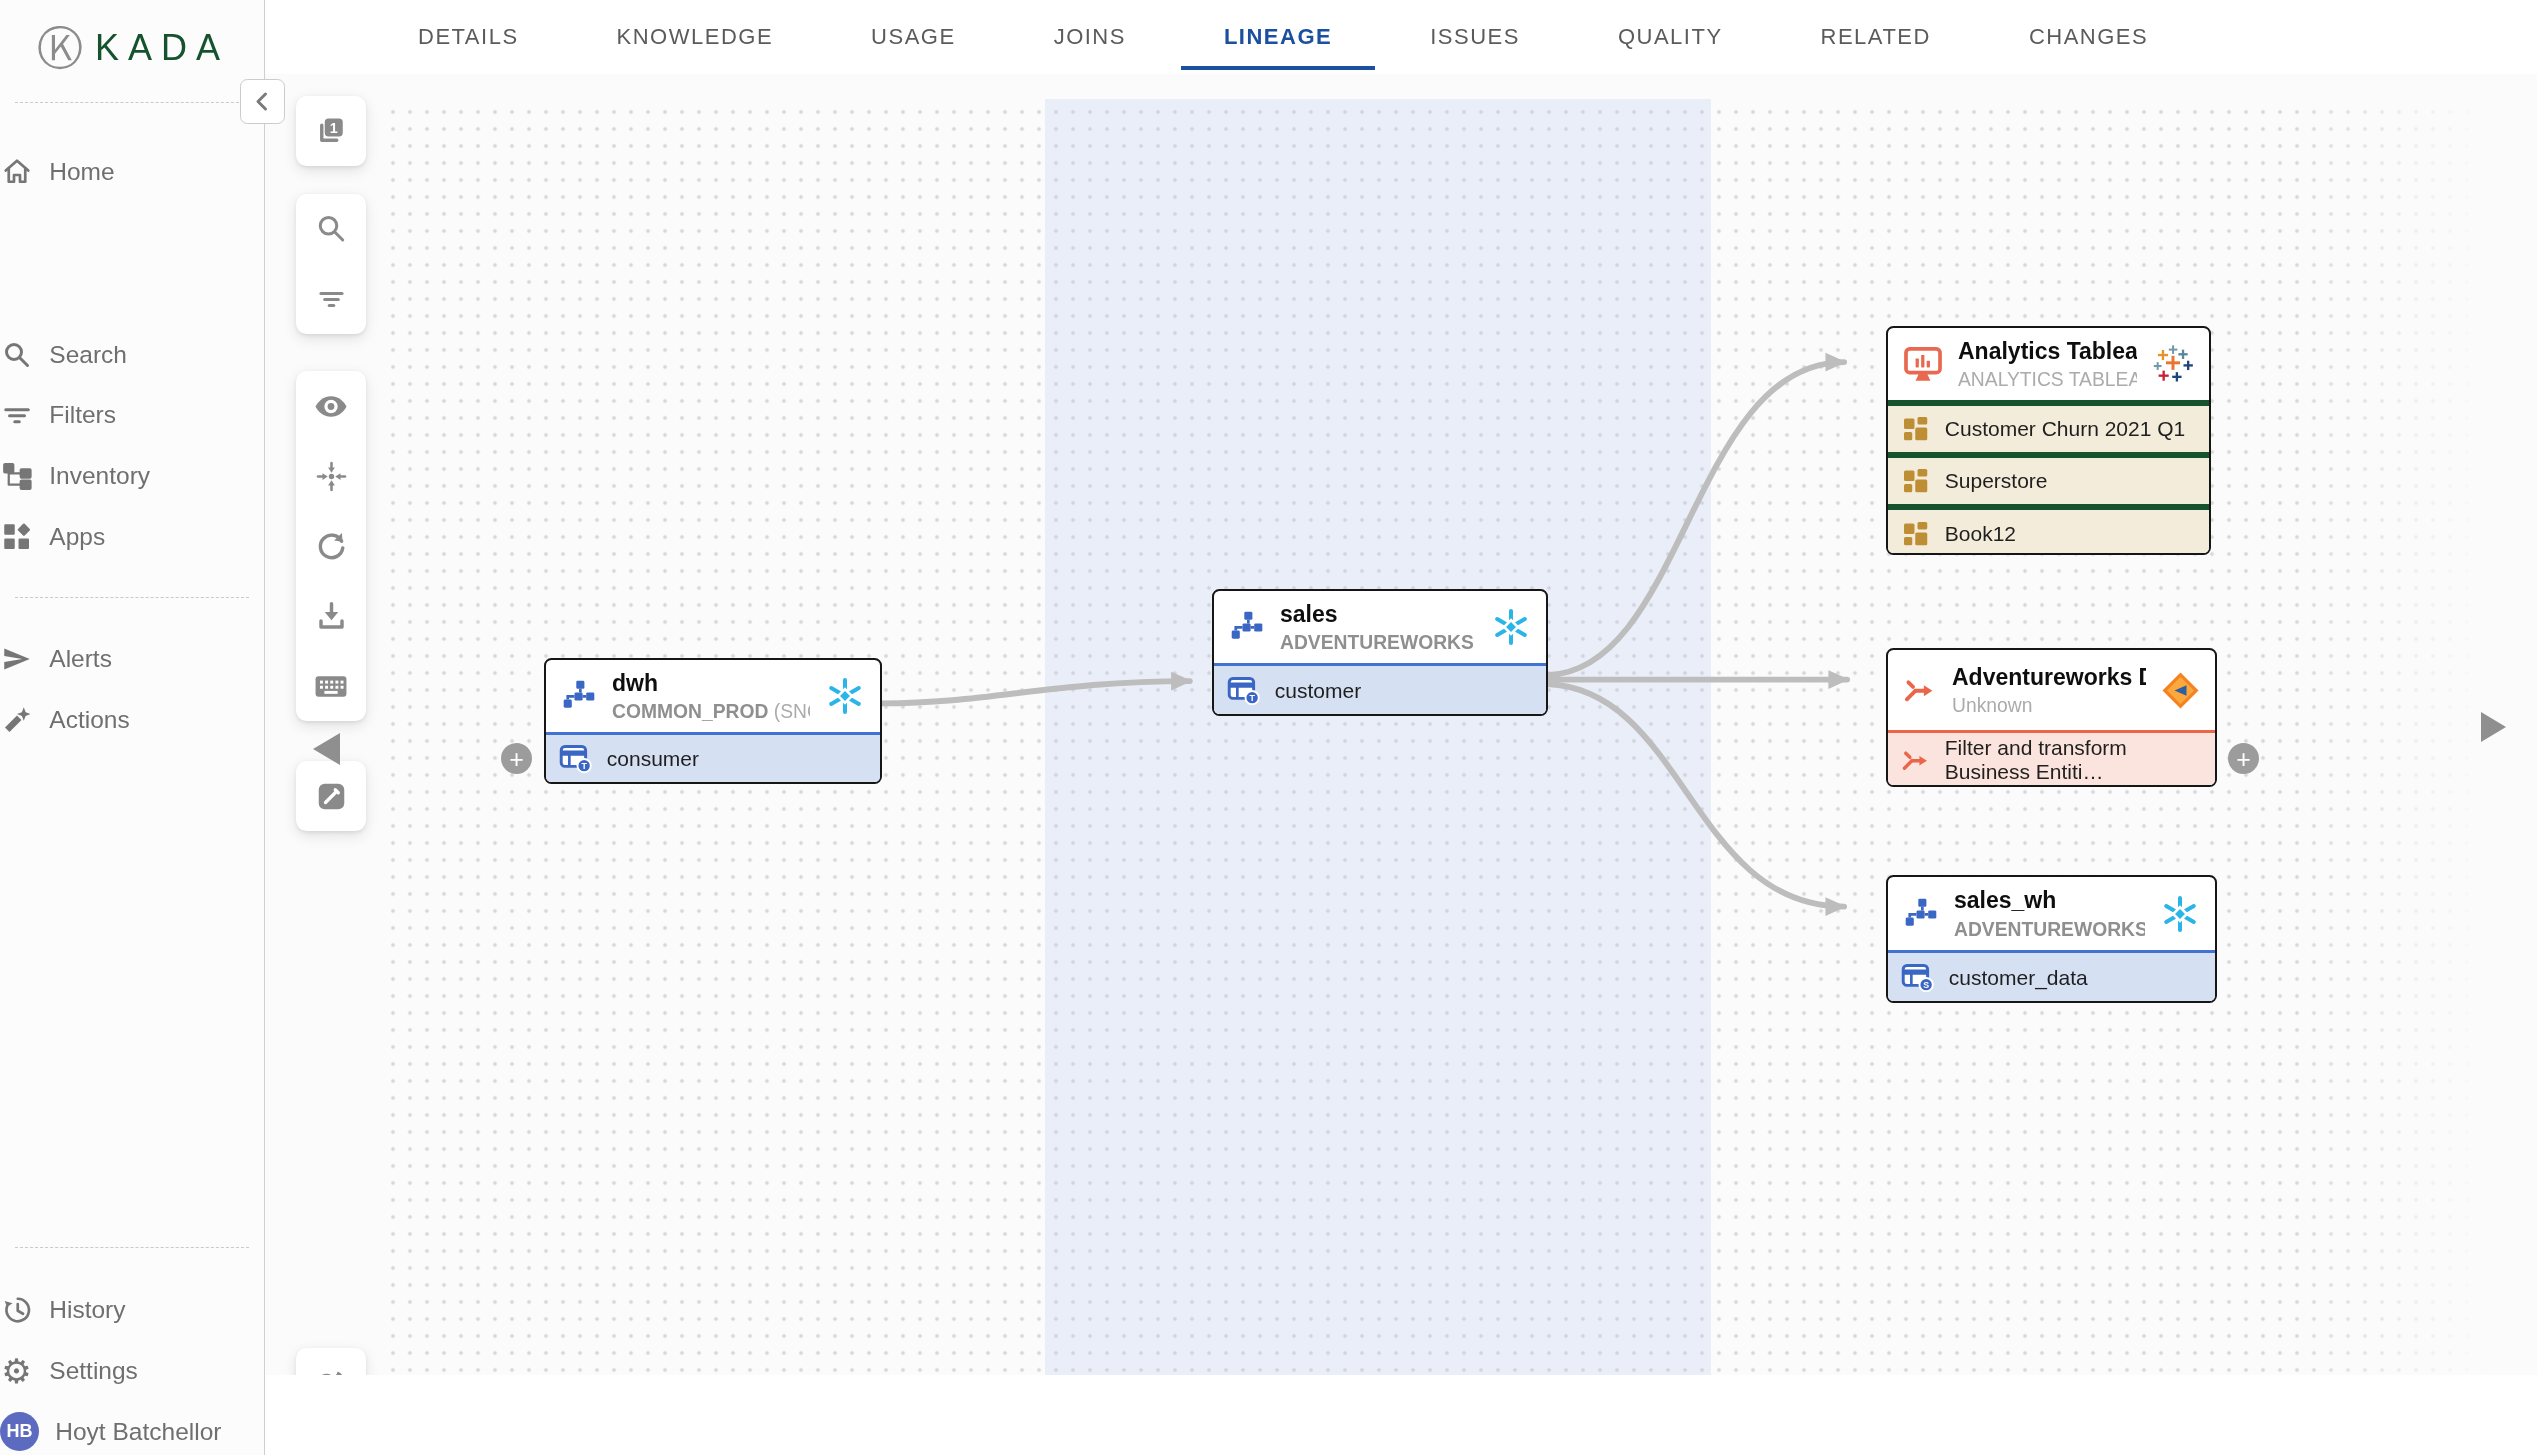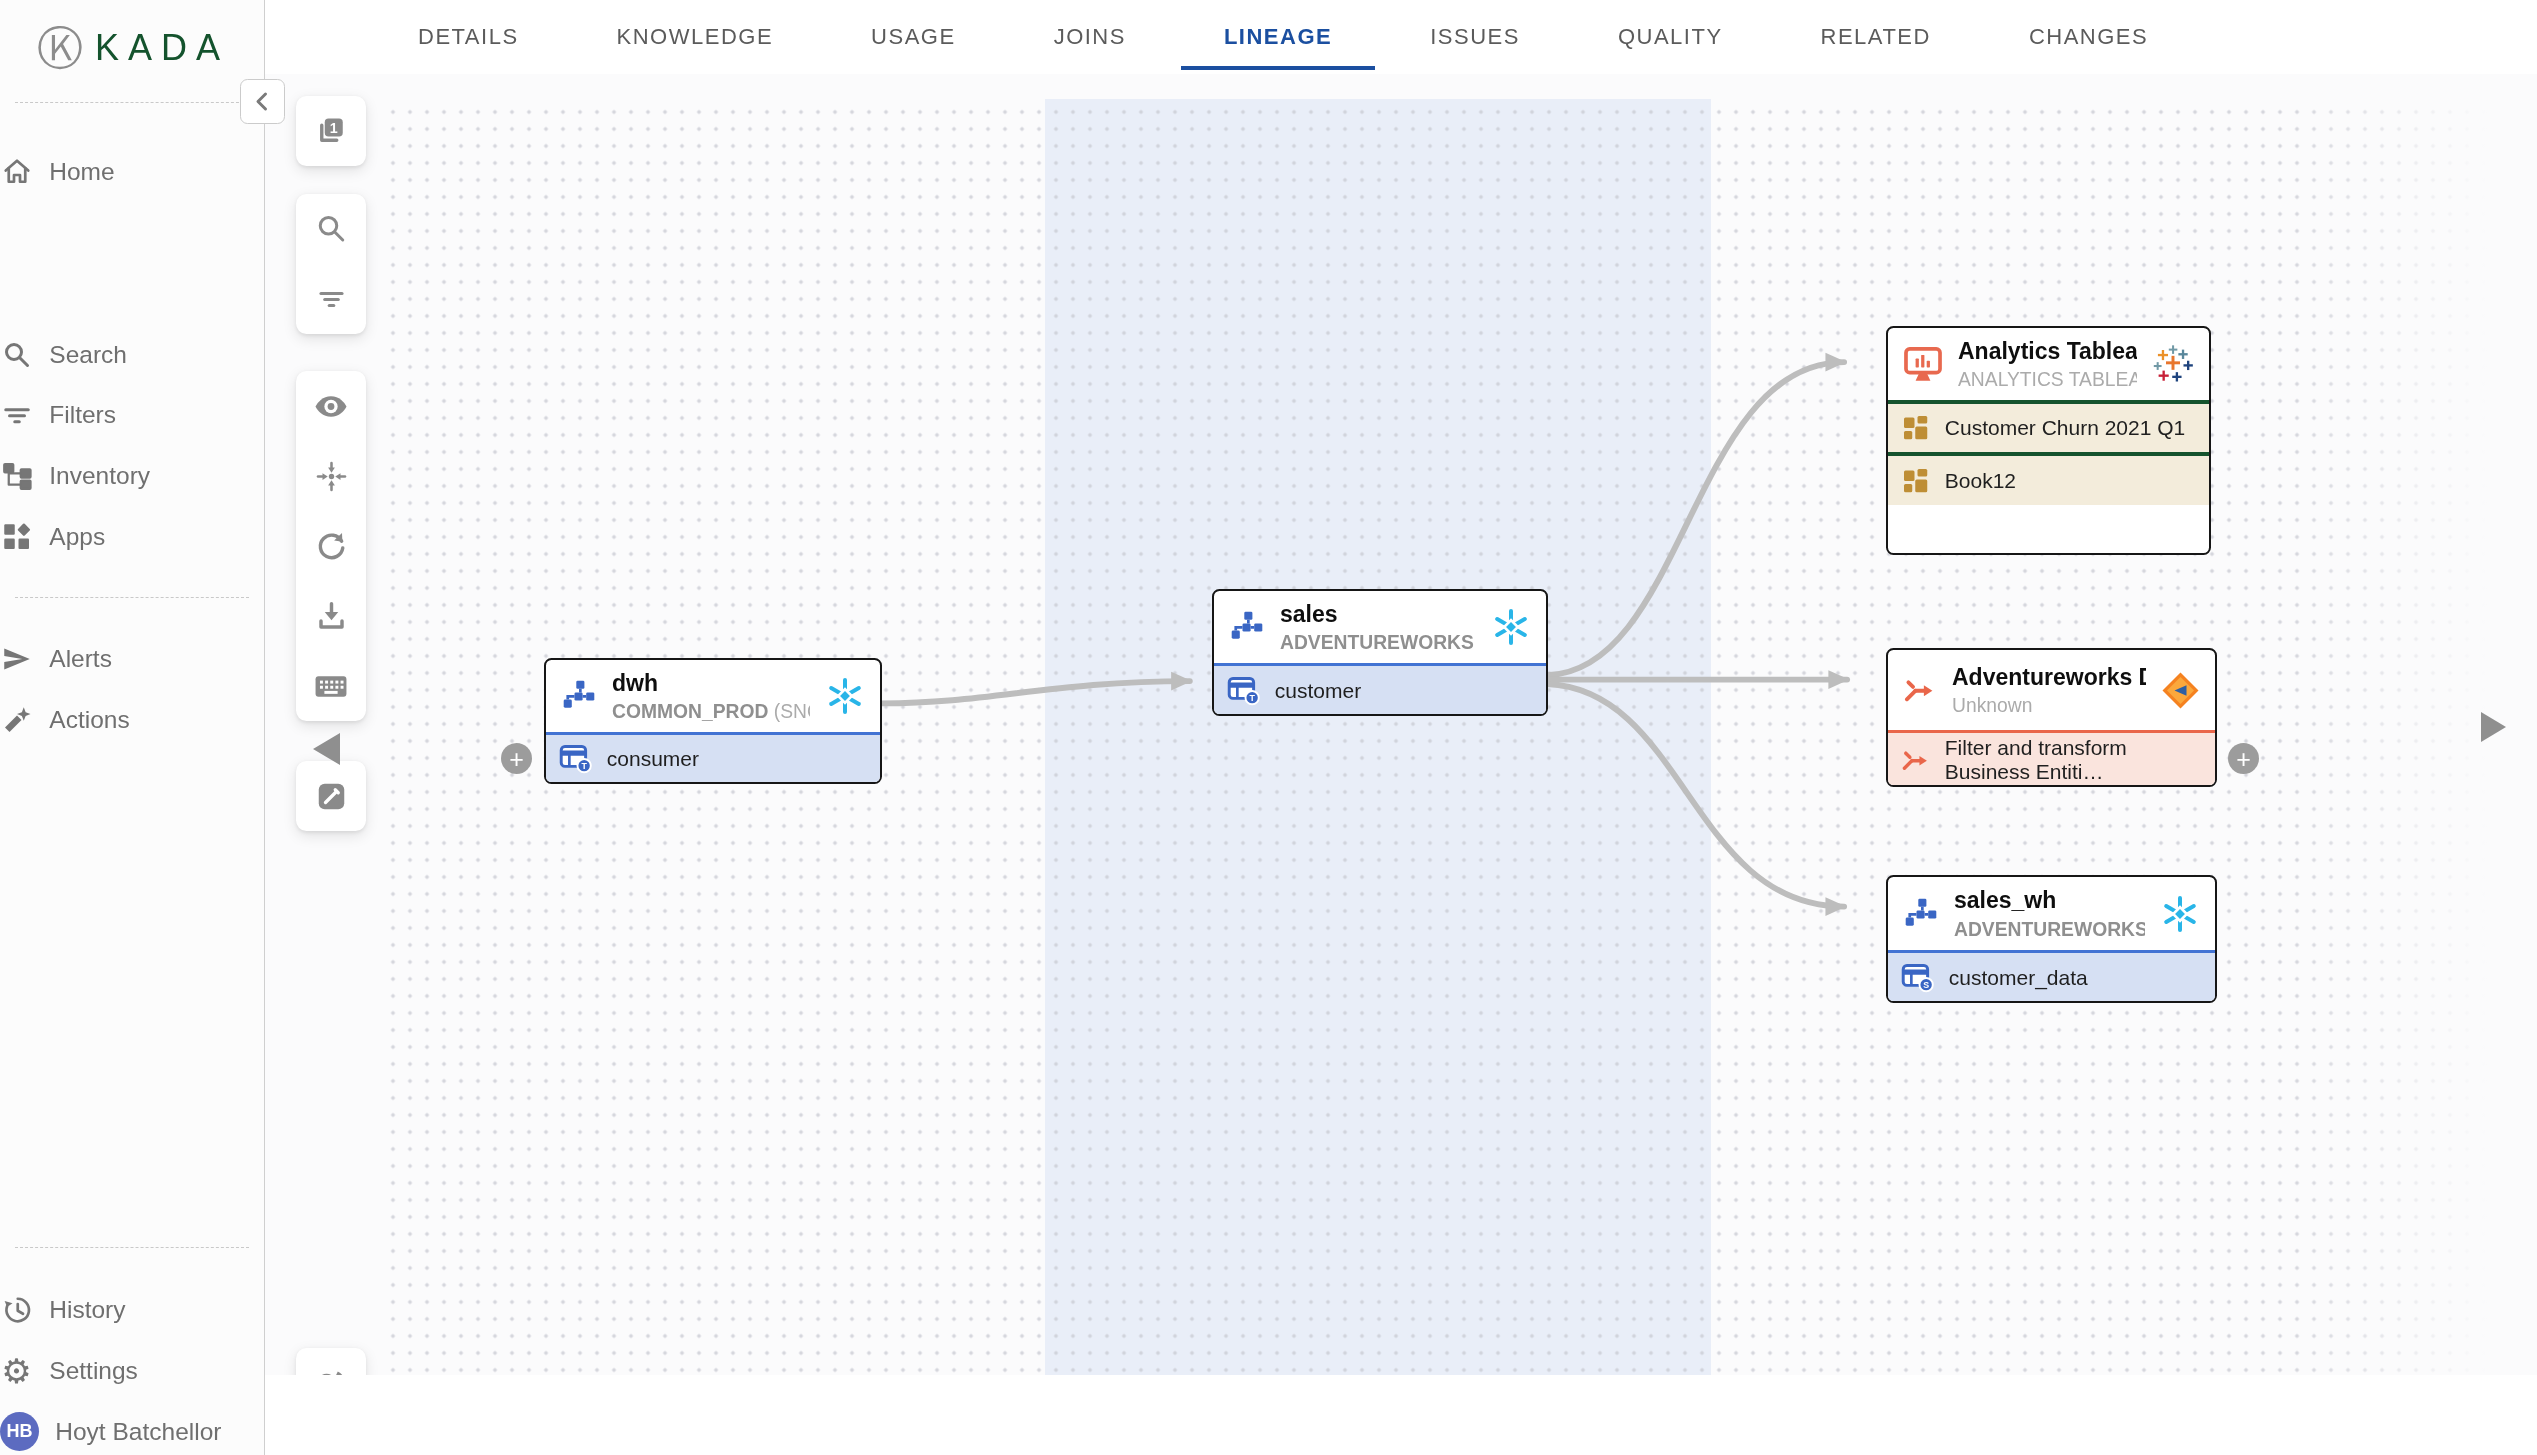--- a/index.html
+++ b/index.html
@@ -47,7 +47,7 @@
   .nsub .strong{font-weight:700;color:#8F8F8F;}
   .nrow{display:flex;align-items:center;gap:13.4px;padding:0 13.4px;font-size:21px;color:#1F1F1F;cursor:pointer;box-sizing:border-box;}
   .row-blue{background:#D6E0F3;border-top:3px solid #4273D3;}
-  .row-tan{background:#F3ECDB;border-top:4px solid #14532d;}
+  .row-tan{background:#F3ECDB;border-top:6px solid #14532d;}
   .row-pink{background:#FAE4DD;border-top:3px solid #E9664A;}
   .plus{width:31px;height:31px;border-radius:50%;background:#9C9C9C;color:#fff;font-size:25px;font-weight:400;z-index:11;
     display:flex;align-items:center;justify-content:center;cursor:pointer;line-height:0;}

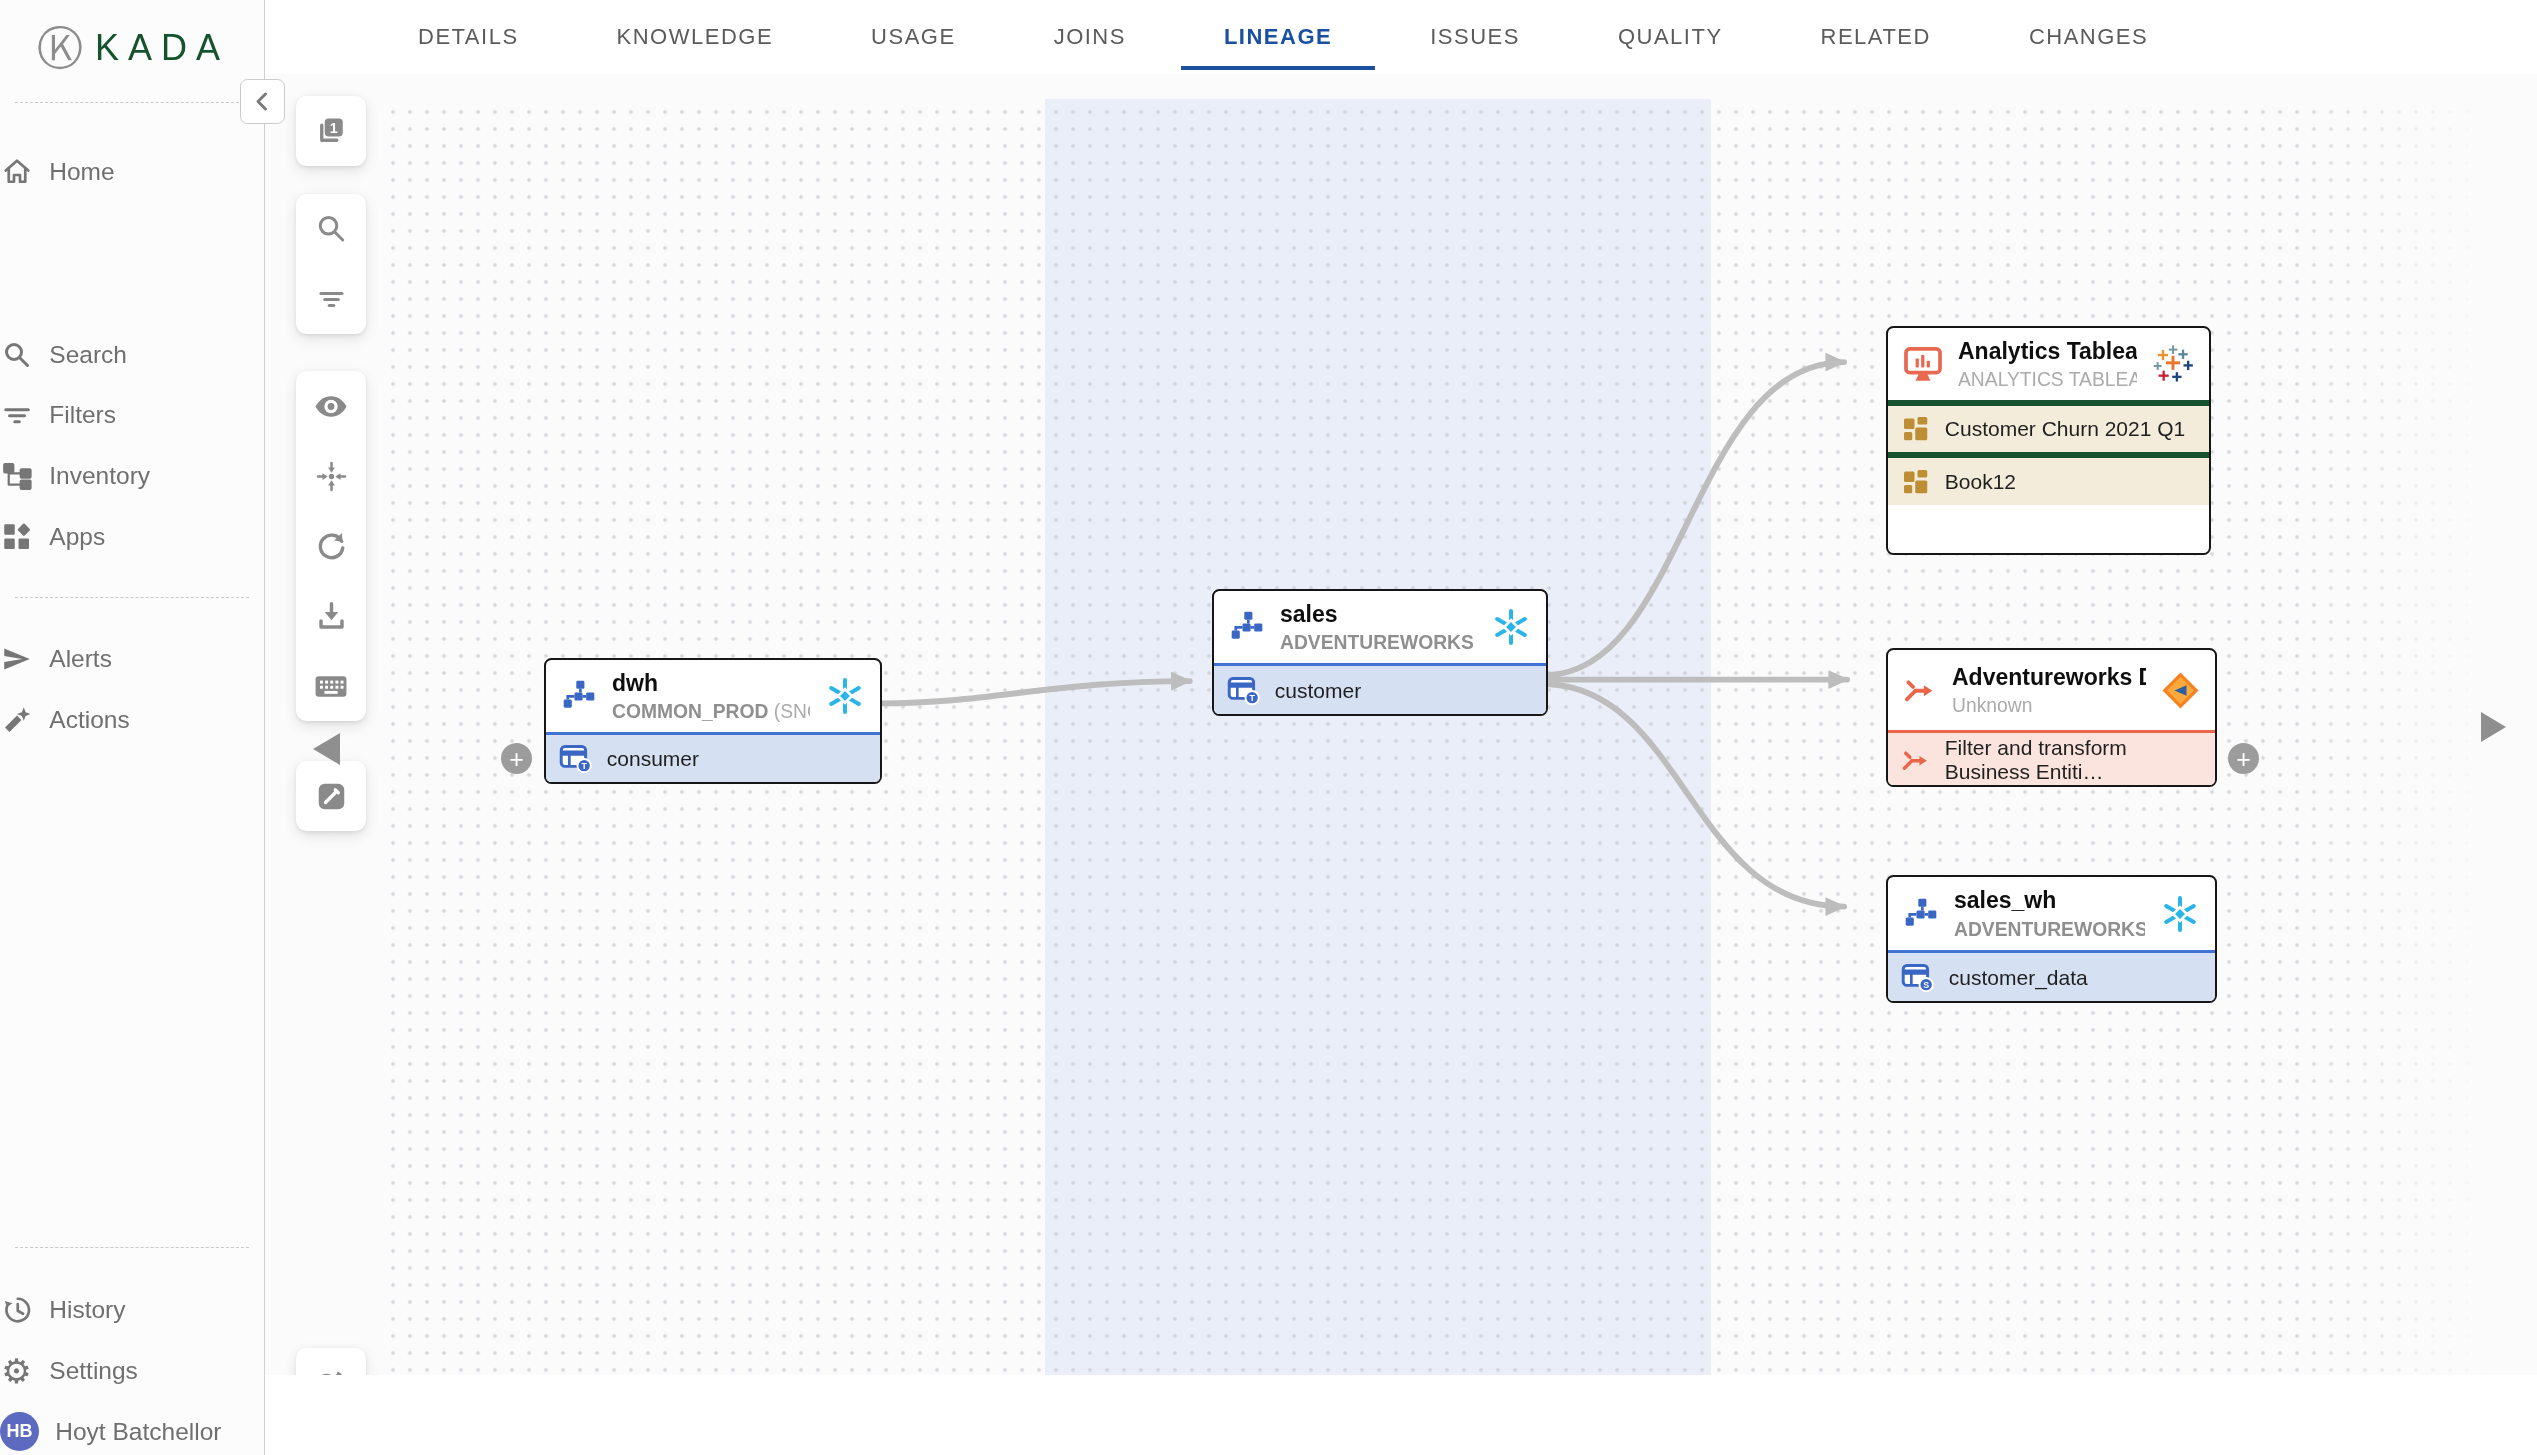--- a/index.html
+++ b/index.html
@@ -455,6 +455,17 @@
       </span>
       <span>Customer Churn 2021 Q1</span>
     </div>
+    <div class="nrow row-tan" style="height:52px">
+      <span>
+        <svg width="30" height="30" viewBox="0 0 40 40" fill="#BE8E35">
+            <rect x="4" y="6" width="14" height="14" rx="2"></rect>
+            <rect x="22" y="4" width="13" height="10" rx="2"></rect>
+            <rect x="4" y="24" width="11" height="11" rx="2"></rect>
+            <rect x="19" y="18" width="16" height="17" rx="2"></rect>
+          </svg>
+      </span>
+      <span>Superstore</span>
+    </div>
     <div class="nrow row-tan" style="height:53px">
       <span>
         <svg width="30" height="30" viewBox="0 0 40 40" fill="#BE8E35">

